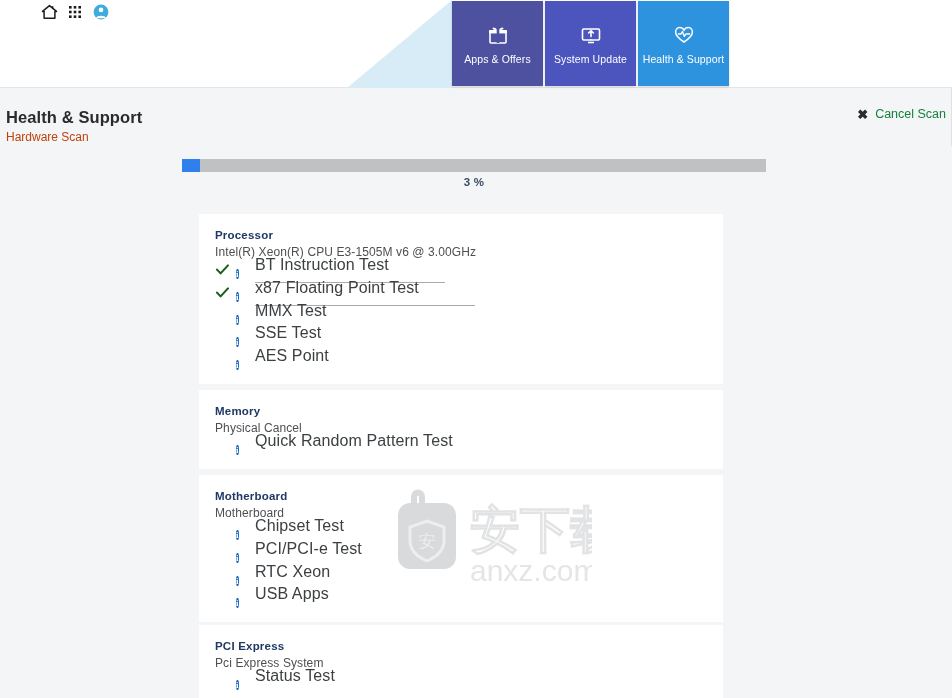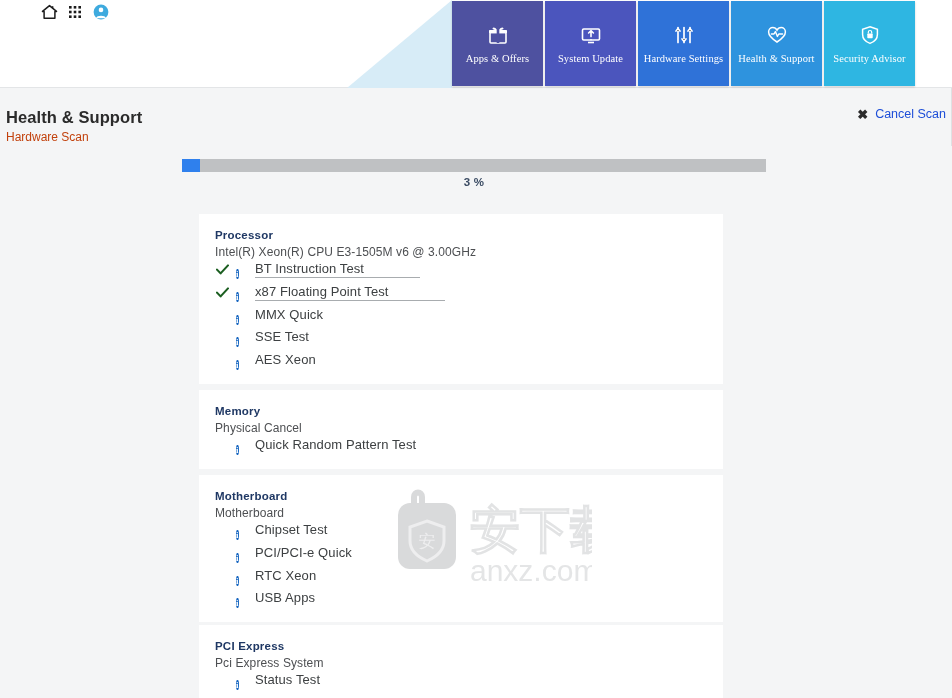--- a/index.html
+++ b/index.html
@@ -60,7 +60,6 @@
     display: flex;
     height: 85px;
     gap: 2px;
-    font-family: Liberation Serif, serif;
   }
   .tab {
     width: 91px;

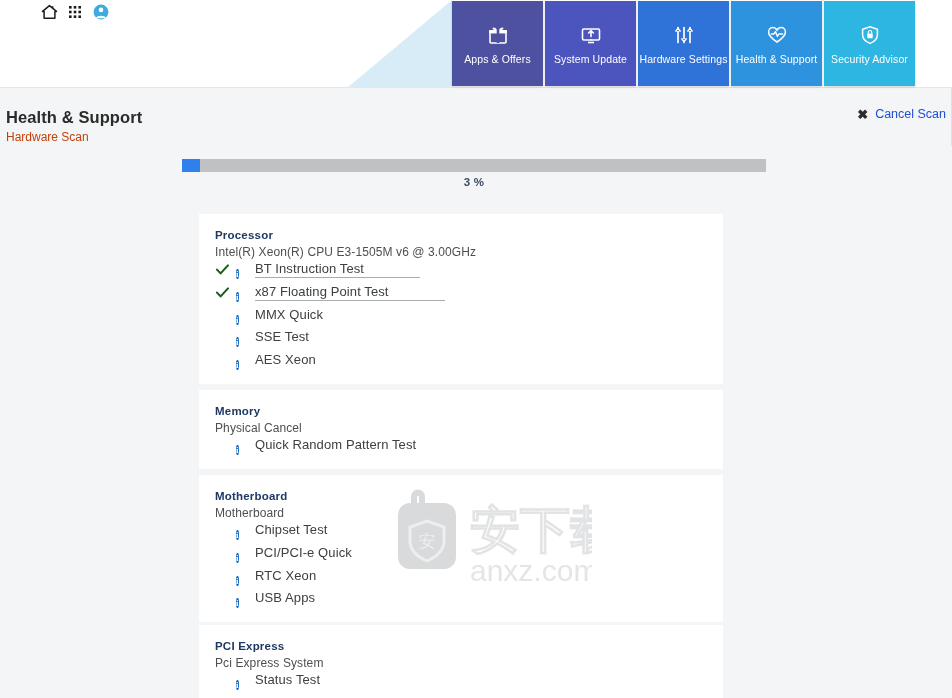--- a/index.html
+++ b/index.html
@@ -322,21 +322,6 @@
         <span class="tab-label">System Update</span>
       </div>
 
-      <div class="tab" style="background:#2f72d8;">
-        <span class="tab-icon">
-          <svg width="22" height="22" viewBox="0 0 22 22">
-            <g stroke="#fff" stroke-width="1.7" stroke-linecap="round">
-              <path d="M5 3.5 L5 18.5"></path>
-              <path d="M11 3.5 L11 18.5"></path>
-              <path d="M17 3.5 L17 18.5"></path>
-              <path d="M3 7 L5 4.6 L7 7"></path>
-              <path d="M9 15 L11 17.4 L13 15"></path>
-              <path d="M15 7 L17 4.6 L19 7"></path>
-            </g>
-          </svg>
-        </span>
-        <span class="tab-label">Hardware Settings</span>
-      </div>
 
       <div class="tab" style="background:#2e93de;">
         <span class="tab-icon">

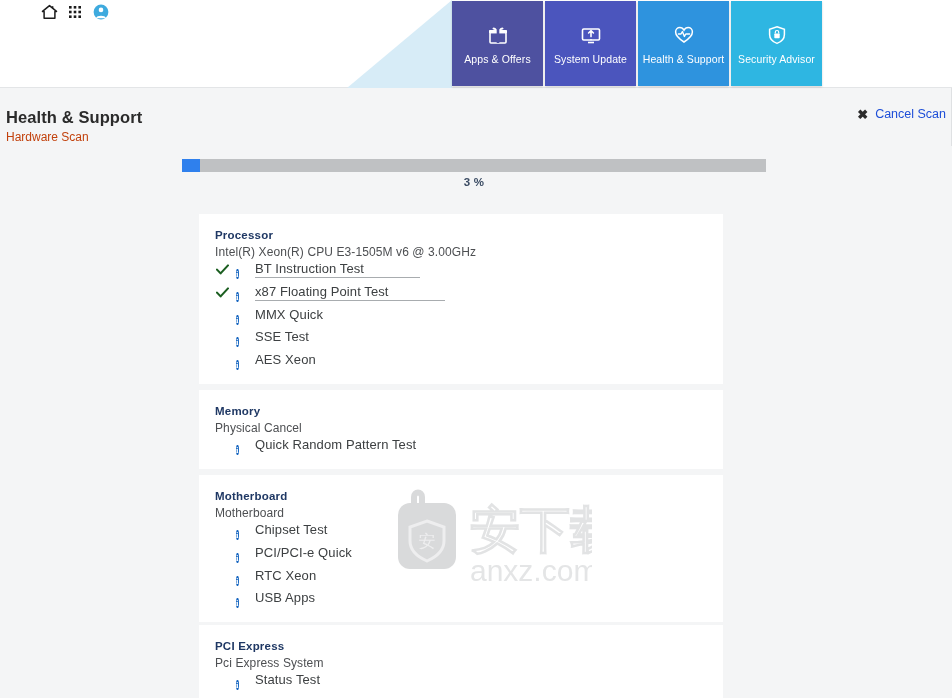--- a/index.html
+++ b/index.html
@@ -333,16 +333,6 @@
         <span class="tab-label">Health &amp; Support</span>
       </div>
 
-      <div class="tab" style="background:#2eb6e2;">
-        <span class="tab-icon">
-          <svg width="22" height="22" viewBox="0 0 22 22">
-            <path d="M11 2.8 L18.4 5.2 L18.4 10.6 C18.4 15 15.2 18 11 19.4 C6.8 18 3.6 15 3.6 10.6 L3.6 5.2 Z" fill="none" stroke="#fff" stroke-width="1.5"></path>
-            <rect x="8.3" y="9.6" width="5.4" height="4.6" rx="0.7" fill="#fff"></rect>
-            <path d="M9.3 9.6 L9.3 8.2 C9.3 7.2 10 6.5 11 6.5 C12 6.5 12.7 7.2 12.7 8.2 L12.7 9.6" fill="none" stroke="#fff" stroke-width="1.2"></path>
-          </svg>
-        </span>
-        <span class="tab-label">Security Advisor</span>
-      </div>
 
     </div>
   </div>

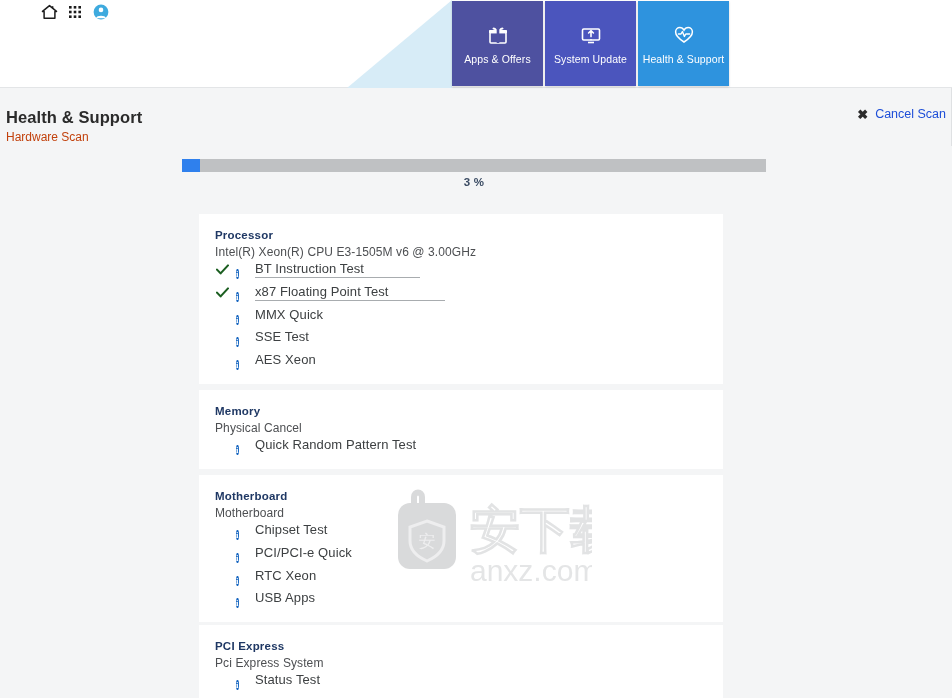--- a/index.html
+++ b/index.html
@@ -121,7 +121,7 @@
   }
   .cancel-label {
     font-size: 12.5px;
-    color: #1d4ed8;
+    color: #15803d;
   }
 
   

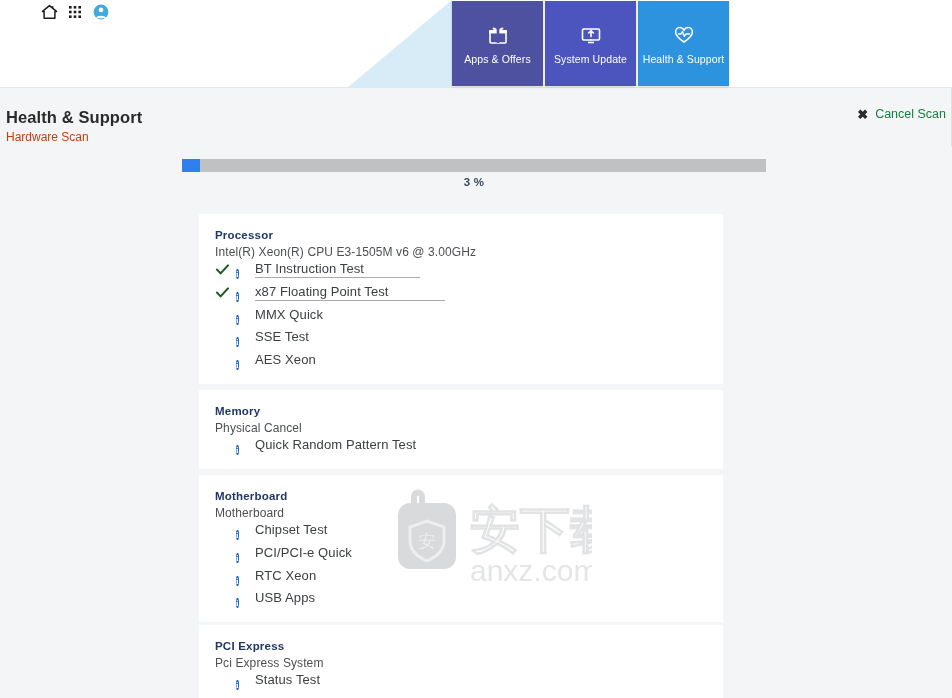--- a/index.html
+++ b/index.html
@@ -224,10 +224,10 @@
   .row-label {
     position: absolute;
     left: 56px;
-    font-size: 13px;
+    font-size: 16px;
     color: #3d4042;
     letter-spacing: .1px;
-    padding-bottom: 1px;
+    padding-bottom: 8px;
   }
   .row.done .row-label {
     border-bottom: 1px solid #a8acaf;

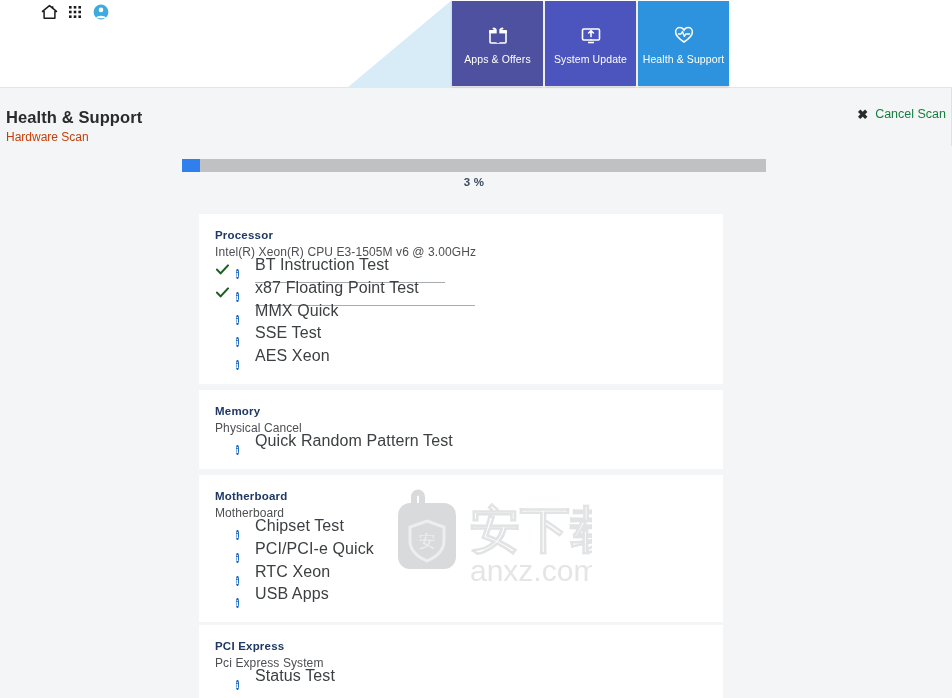--- a/index.html
+++ b/index.html
@@ -381,7 +381,7 @@
             <div class="row">
               <span class="row-check"></span>
               <span class="row-info"><span class="info-badge">i</span></span>
-              <span class="row-label">MMX Quick</span>
+              <span class="row-label">MMX Test</span>
             </div>
             <div class="row">
               <span class="row-check"></span>

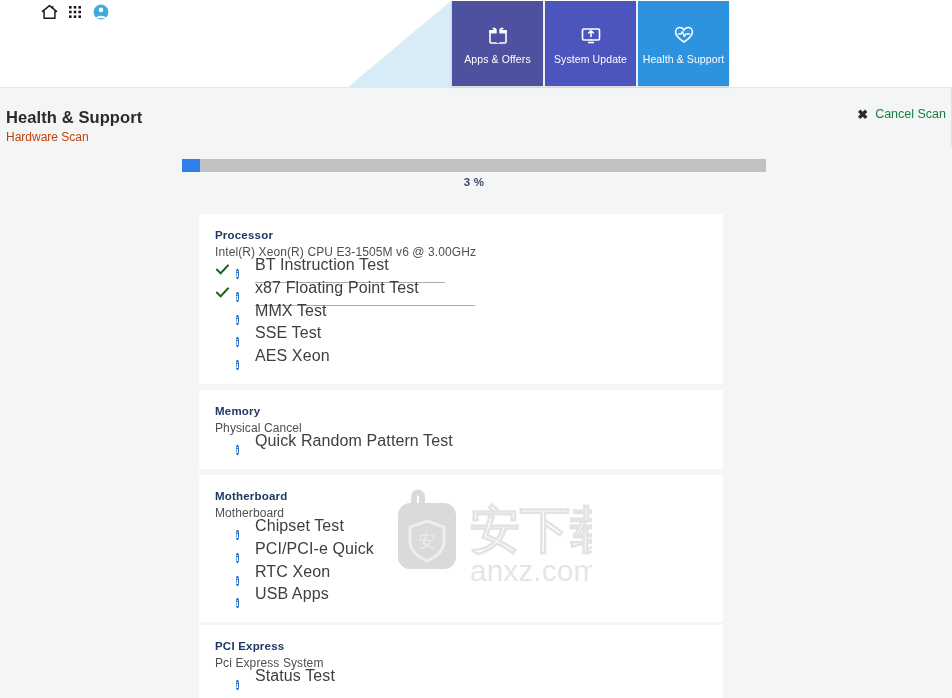--- a/index.html
+++ b/index.html
@@ -391,7 +391,7 @@
             <div class="row">
               <span class="row-check"></span>
               <span class="row-info"><span class="info-badge">i</span></span>
-              <span class="row-label">AES Xeon</span>
+              <span class="row-label">AES Point</span>
             </div>
           </div>
         </div>

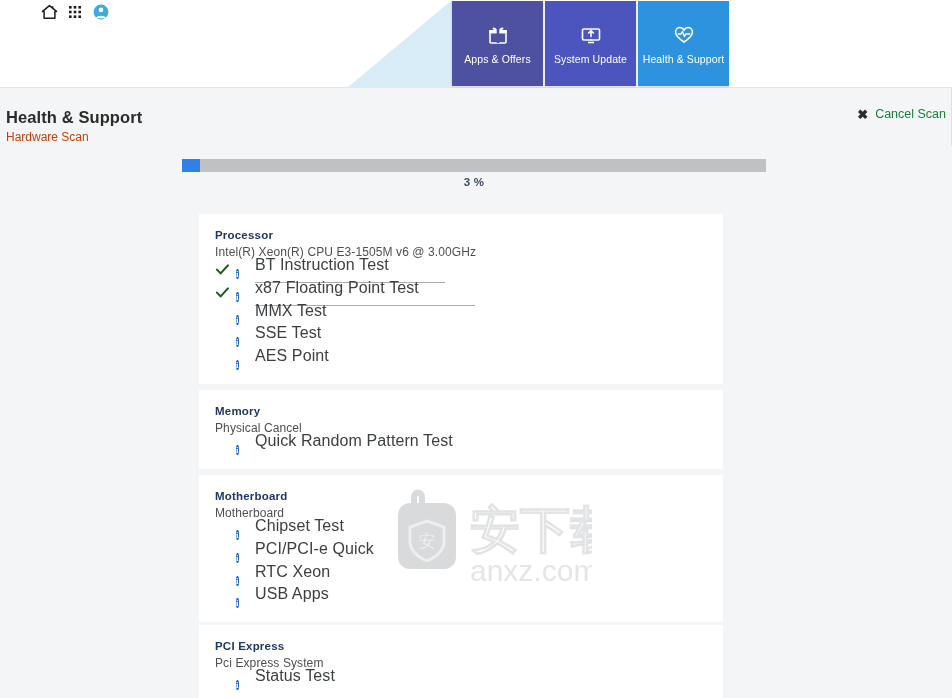--- a/index.html
+++ b/index.html
@@ -418,7 +418,7 @@
             <div class="row">
               <span class="row-check"></span>
               <span class="row-info"><span class="info-badge">i</span></span>
-              <span class="row-label">PCI/PCI-e Quick</span>
+              <span class="row-label">PCI/PCI-e Test</span>
             </div>
             <div class="row">
               <span class="row-check"></span>

